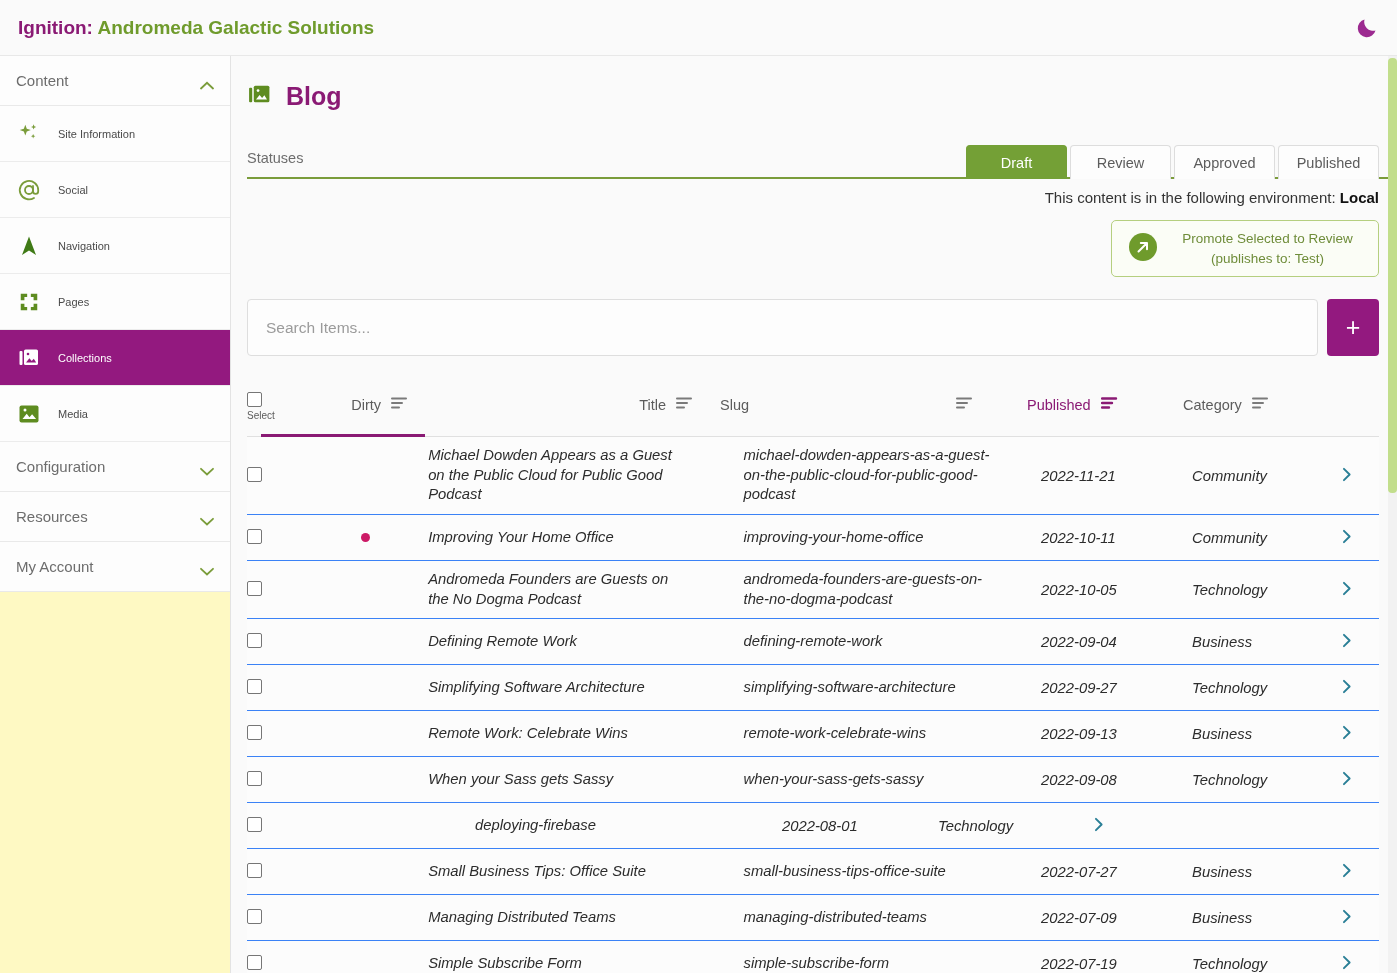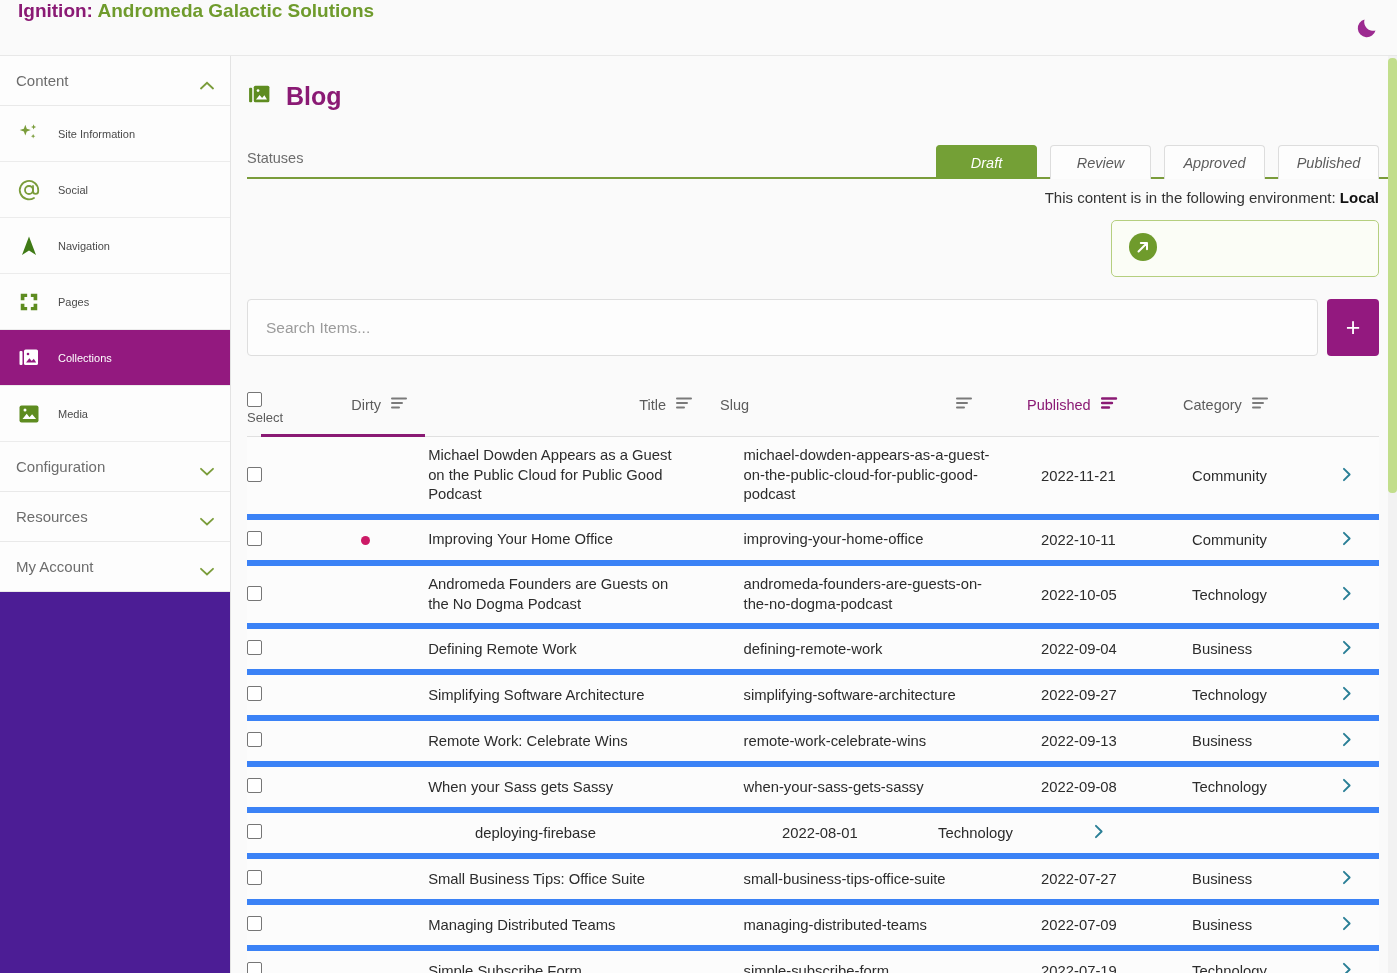--- a/index.html
+++ b/index.html
@@ -16,7 +16,7 @@
     width: 1397px; height: 56px;
     background: #fafafa;
     border-bottom: 1px solid #e8e8e8;
-    display: flex; align-items: flex-start;
+    display: flex; align-items: center;
   }
   #brand { margin-left: 18px; font-size: 19px; font-weight: bold; }
   #brand .b1 { color: #8a1a74; }

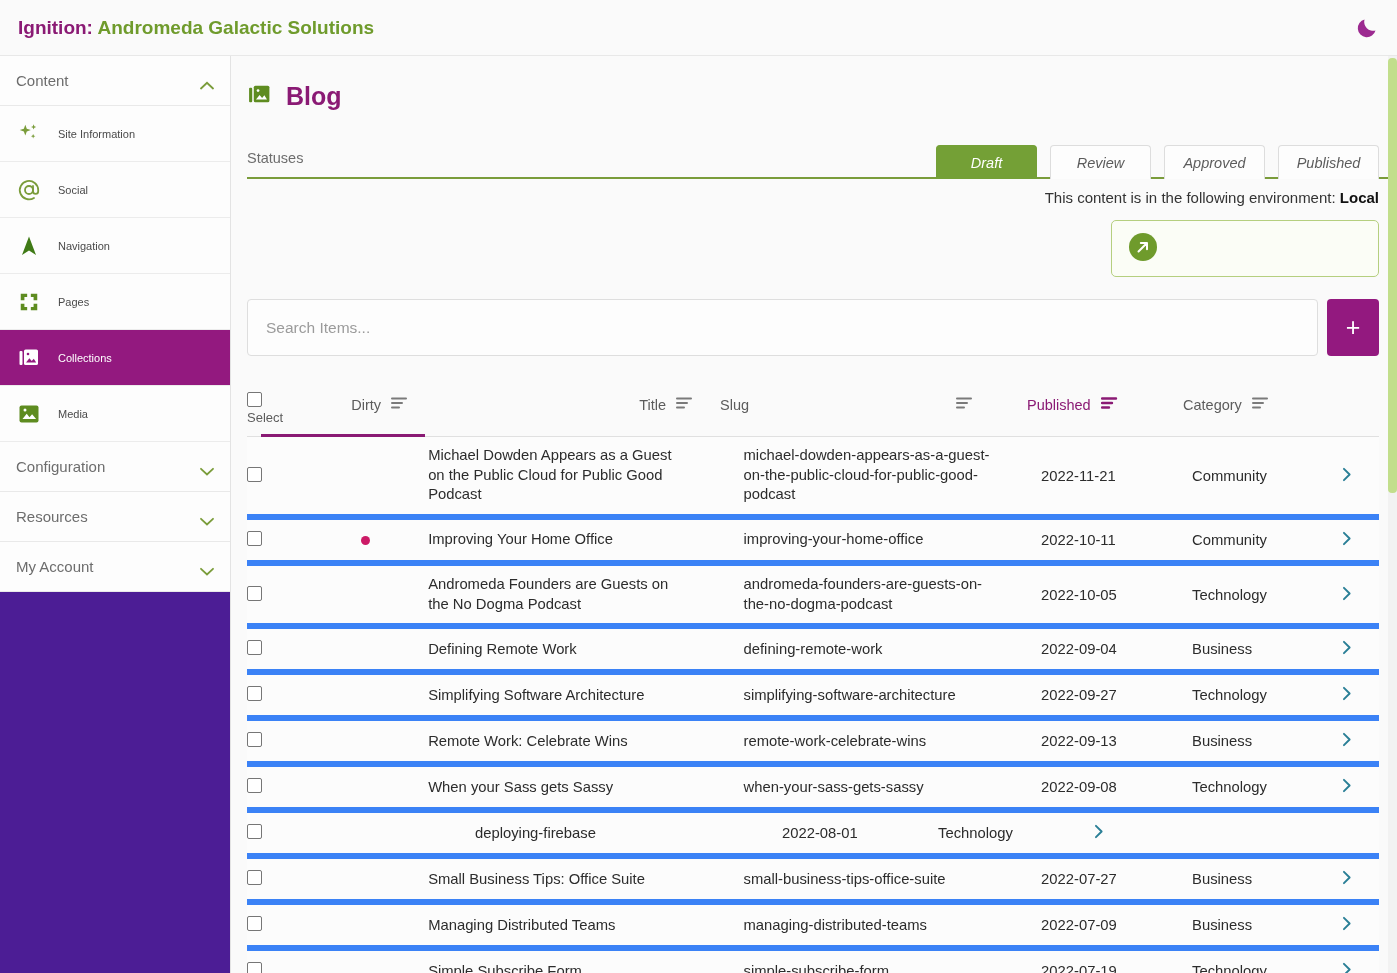--- a/index.html
+++ b/index.html
@@ -30,7 +30,7 @@
   #sidebar {
     position: absolute; top: 56px; left: 0;
     width: 231px; height: 917px;
-    background: #4c1d95;
+    background: #fef9c3;
     border-right: 1px solid #e3e3e3;
   }
   .side-section {

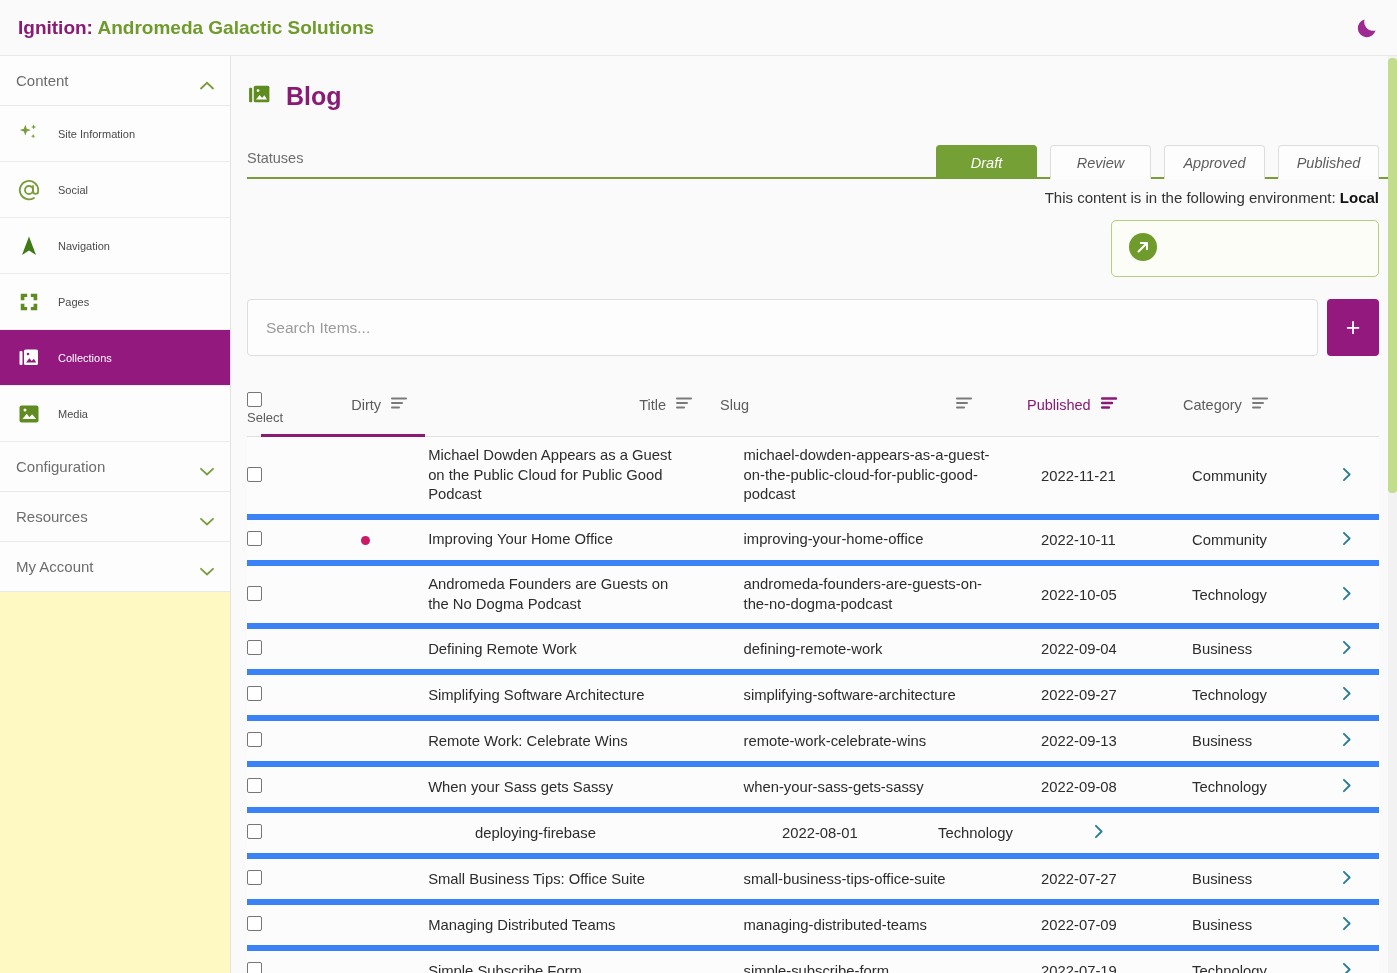--- a/index.html
+++ b/index.html
@@ -86,7 +86,7 @@
     text-align: center; font-size: 14.5px;
     color: #5c5c5c; background: #fdfdfd;
     border: 1px solid #ddd; border-bottom: none;
-    border-radius: 4px 4px 0 0; margin-left: 13px; cursor: pointer; font-style: italic;
+    border-radius: 4px 4px 0 0; margin-left: 3px; cursor: pointer;
   }
   .tab.active { background: #74a036; color: #fff; border-color: #74a036; font-weight: normal; }
 

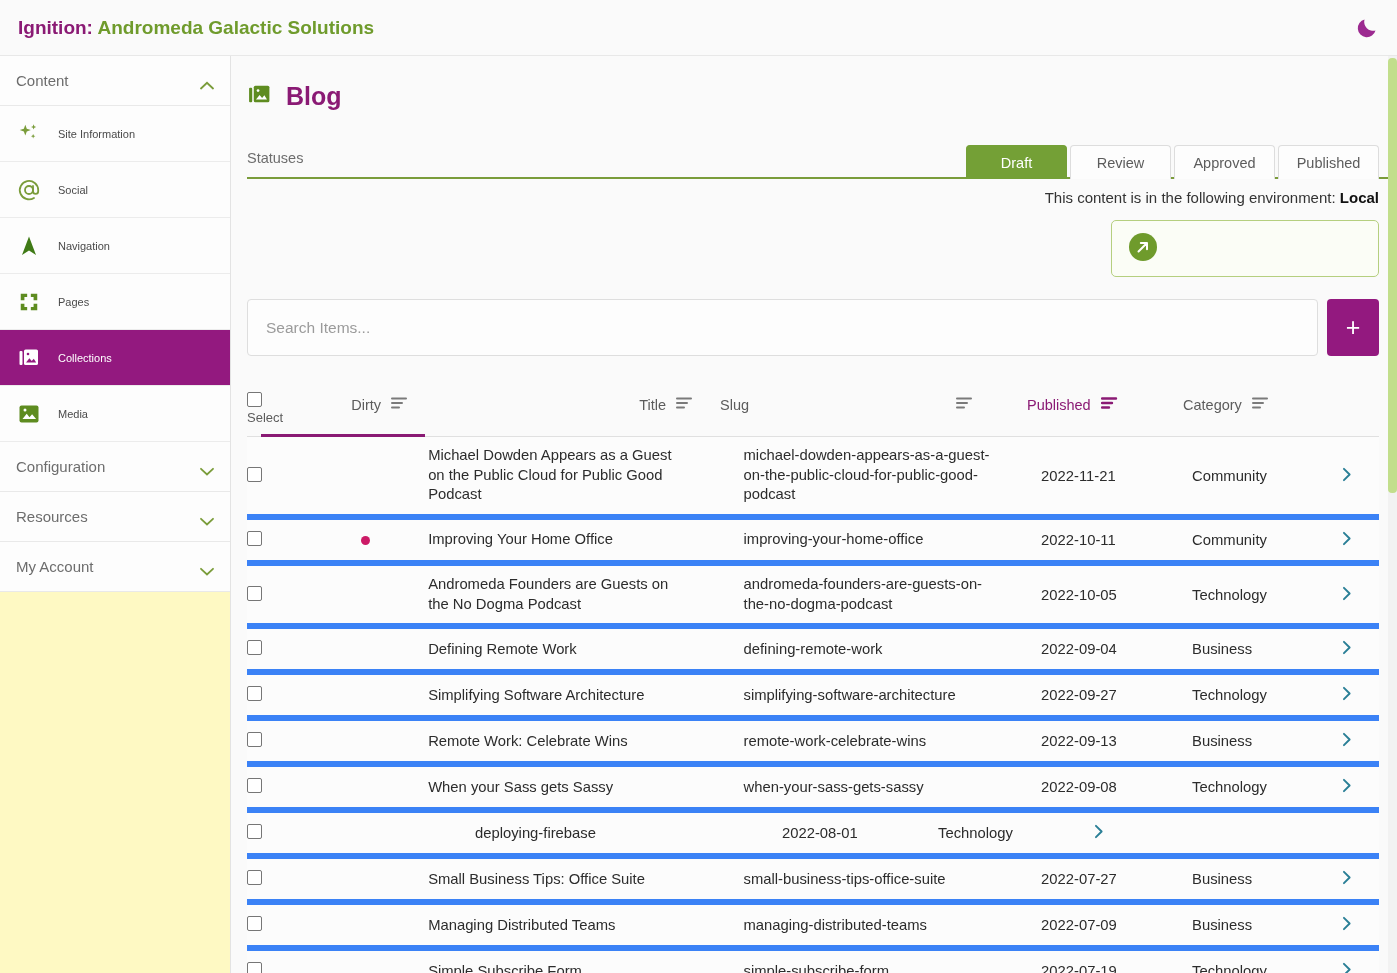--- a/index.html
+++ b/index.html
@@ -320,6 +320,10 @@
           <path d="M10.5 19.5L19 11m0 0h-6.2M19 11v6.2" stroke="#ffffff" stroke-width="2" fill="none" stroke-linecap="round" stroke-linejoin="round"></path>
         </svg>
       </span>
+      <span id="promote-label">
+        <span>Promote Selected to Review</span><br>
+        <span>(publishes to: Test)</span>
+      </span>
     </div>
   </div>
 

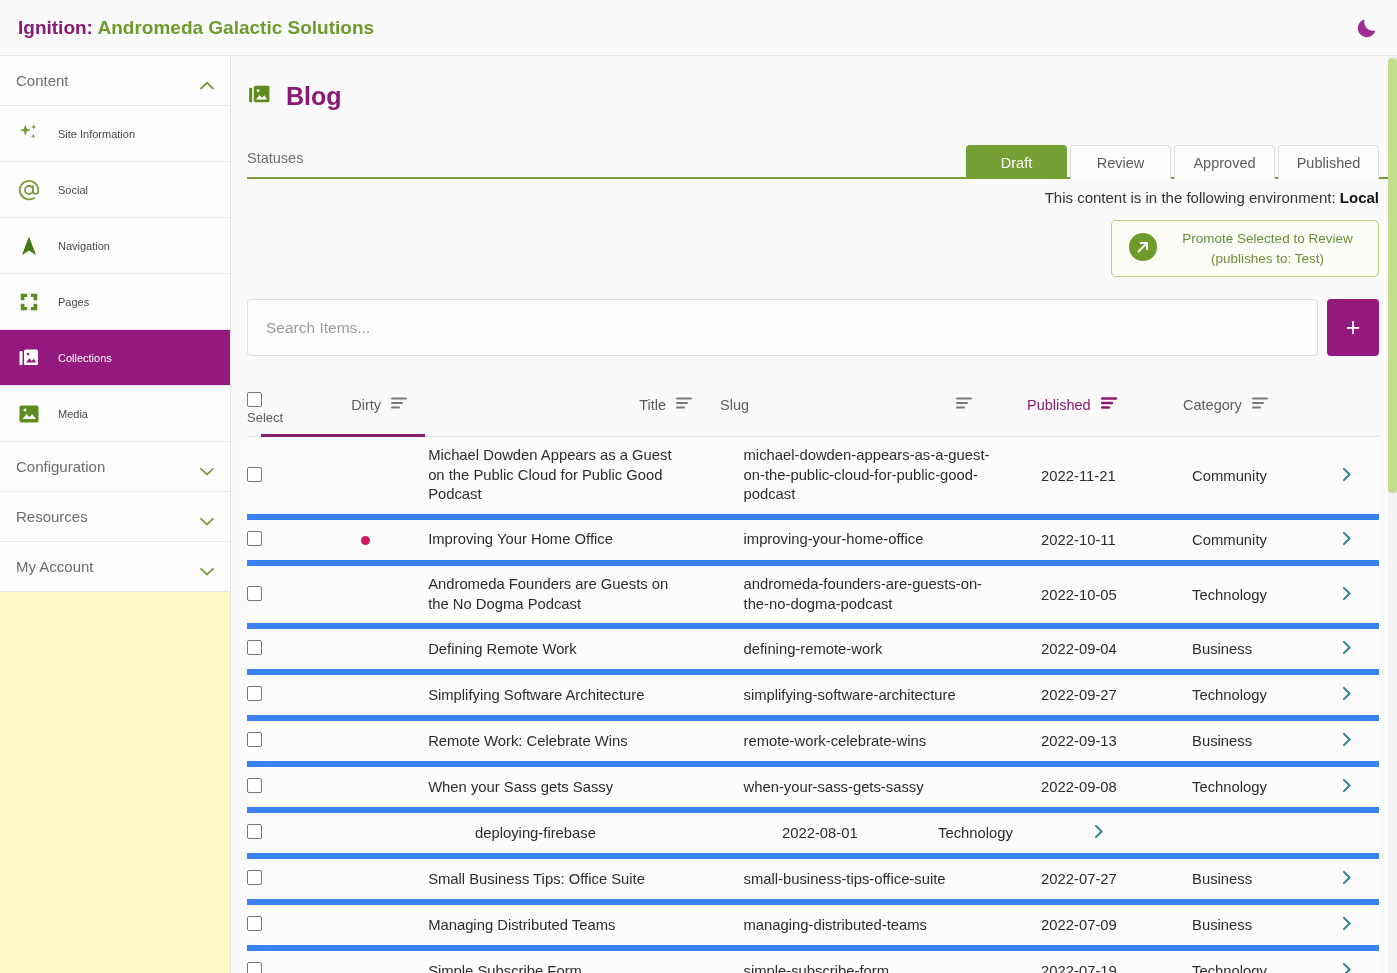--- a/index.html
+++ b/index.html
@@ -139,7 +139,7 @@
   .col-arrow { width: 40px; }
 
   #select-head { display: flex; flex-direction: column; gap: 3px; padding-top: 10px; }
-  #select-head .lbl { font-size: 13px; color: #5c5c5c; }
+  #select-head .lbl { font-size: 10px; color: #5c5c5c; }
 
   .row {
     display: flex; align-items: center;

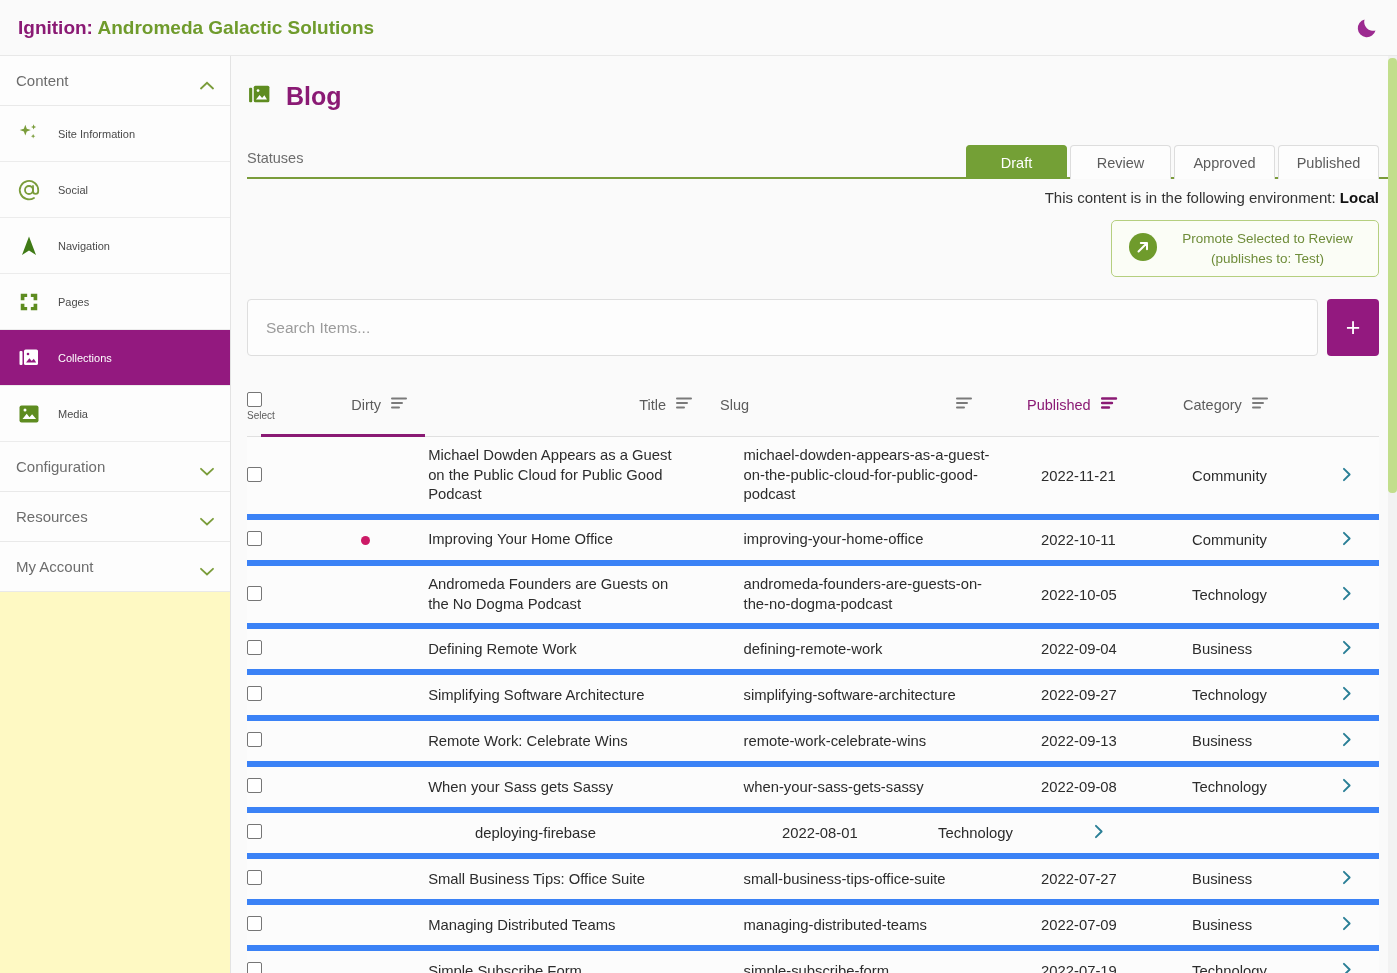--- a/index.html
+++ b/index.html
@@ -143,8 +143,8 @@
 
   .row {
     display: flex; align-items: center;
-    border-bottom: 6px solid #3b82f6; min-height: 46px;
-    background: #fcfcfc; cursor: pointer;
+    border-bottom: 1px solid #3b82f6; min-height: 46px;
+    background: #fcfcfc; cursor: pointer; font-style: italic;
   }
   .row .cell { font-size: 14.8px; color: #2c2c2c; padding: 9px 0; }
   .row .cell.title { padding-right: 22px; line-height: 1.33; }

